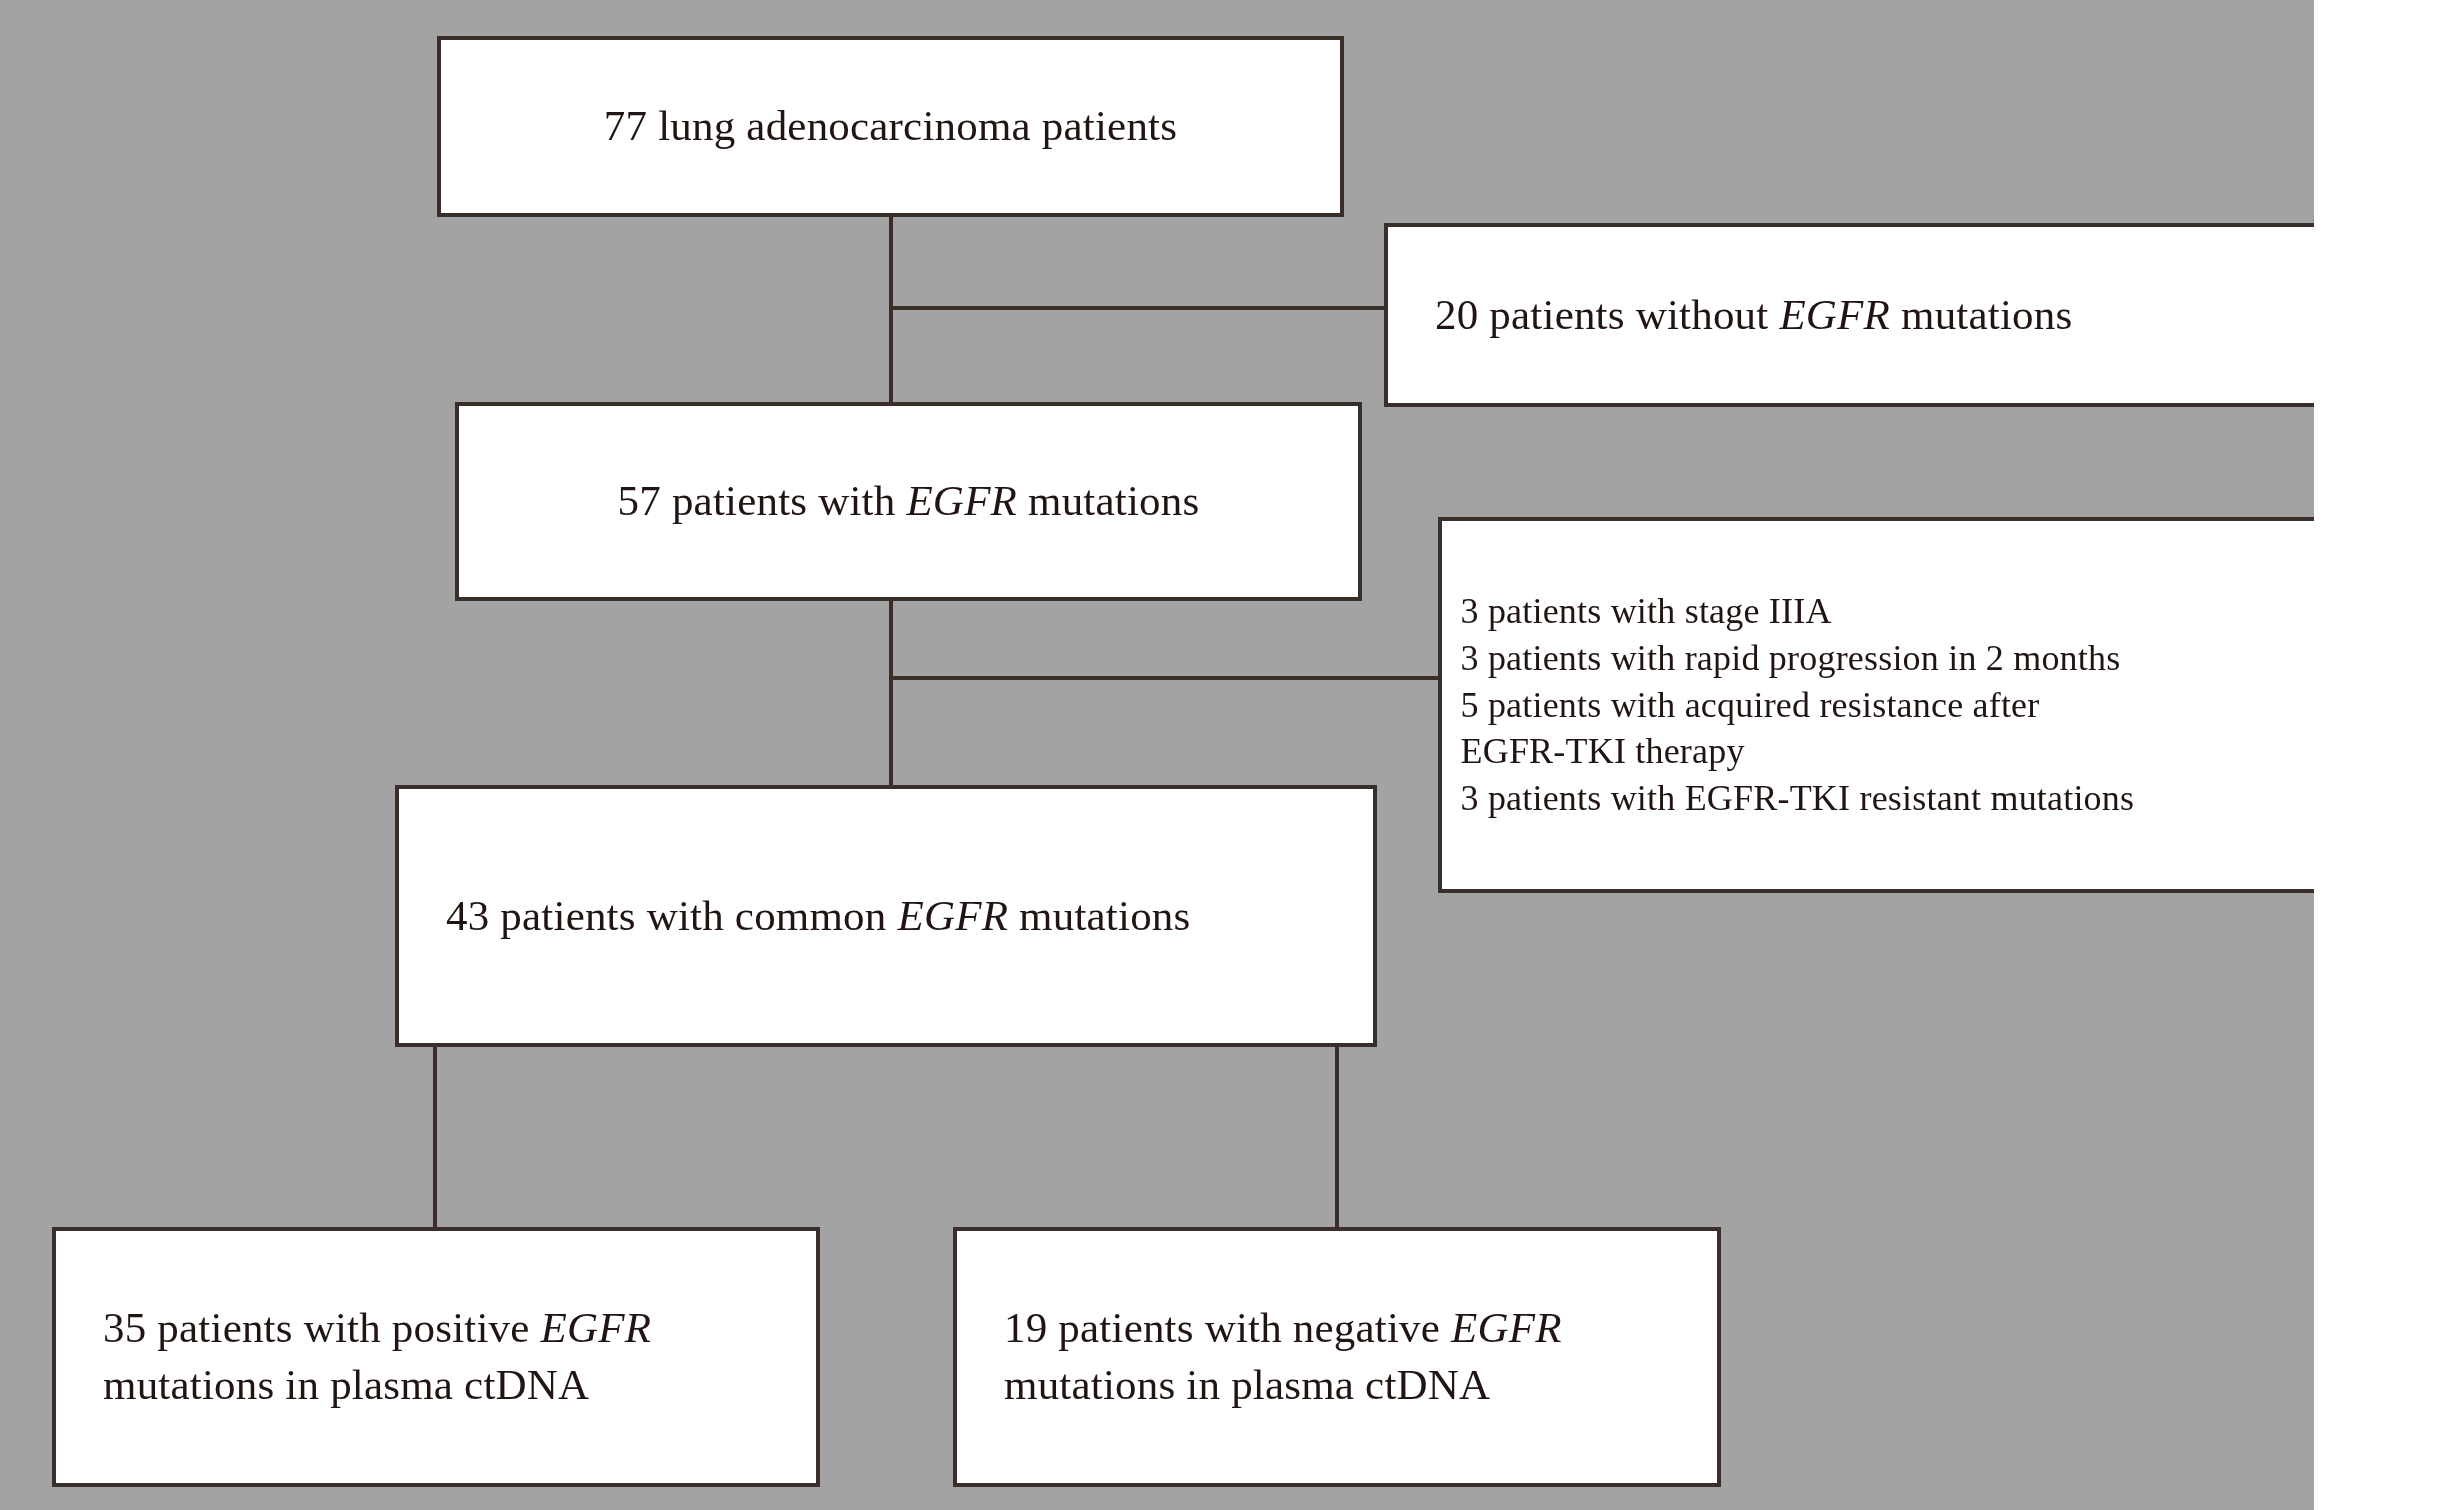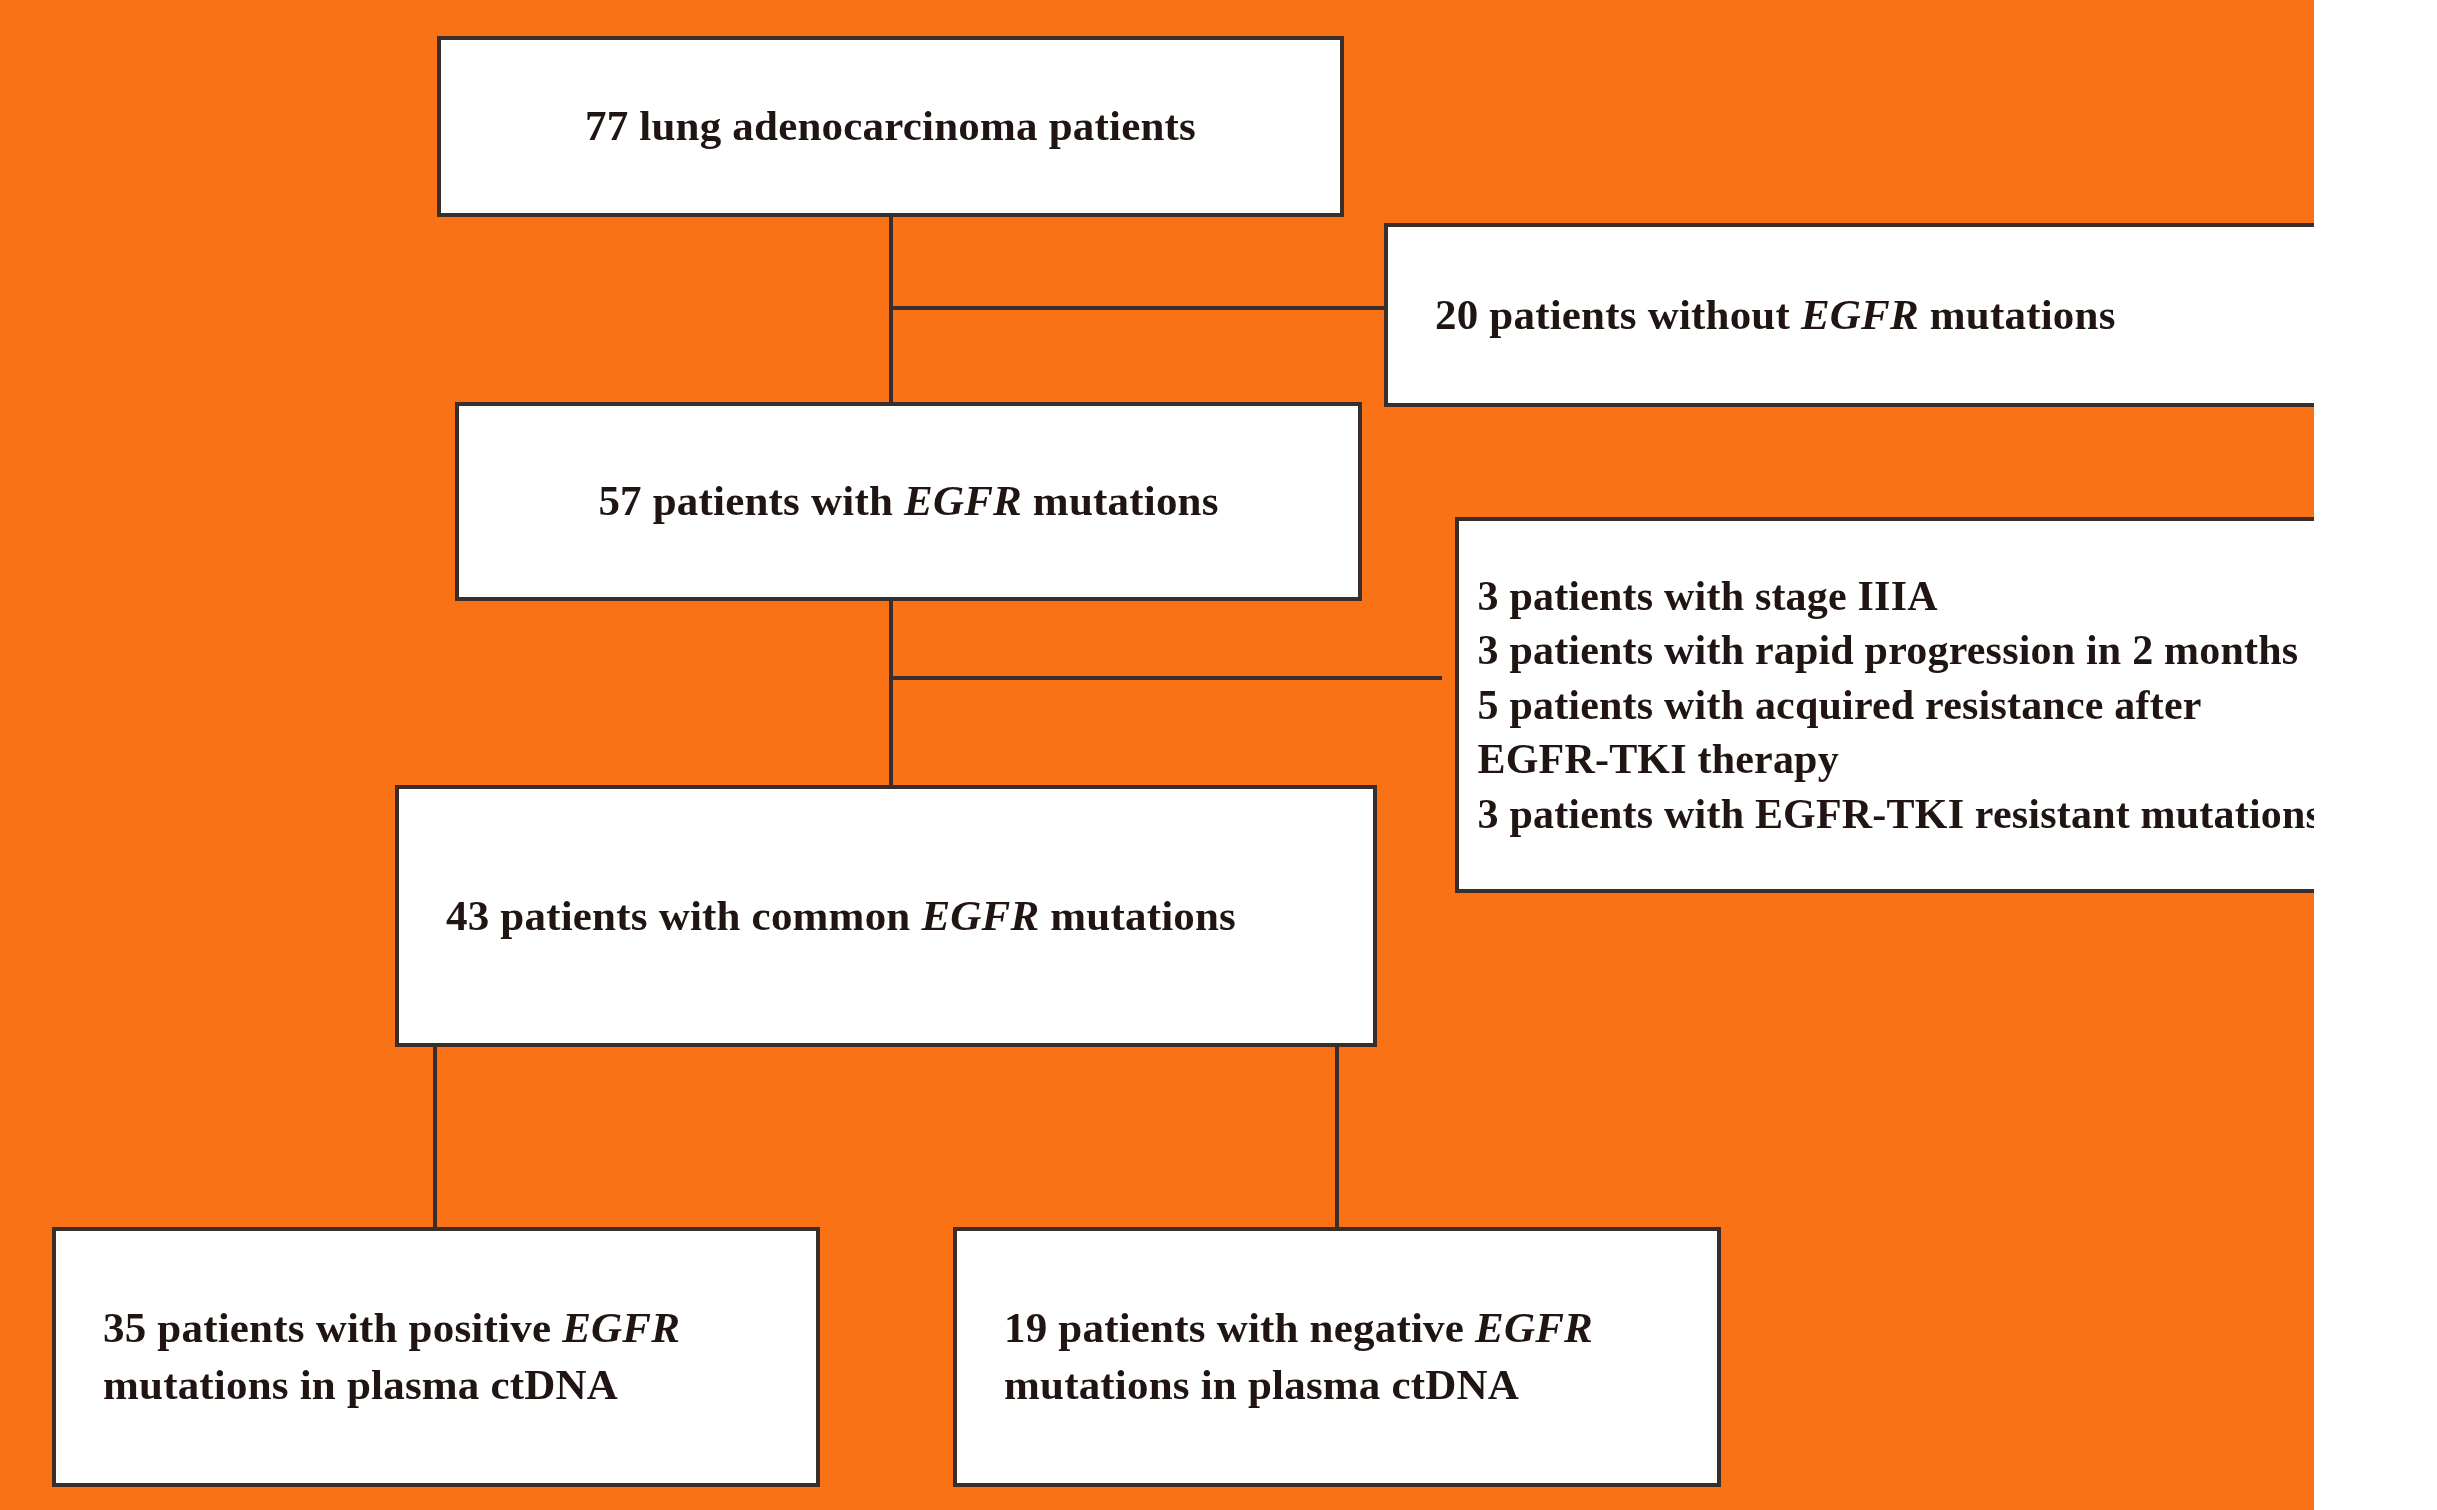--- a/index.html
+++ b/index.html
@@ -18,9 +18,8 @@
     position: relative;
     width: 2314px;
     height: 1510px;
-    background: #f97316;
+    background: #a3a3a3;
     overflow: hidden;
-    font-weight: bold;
   }
 
   

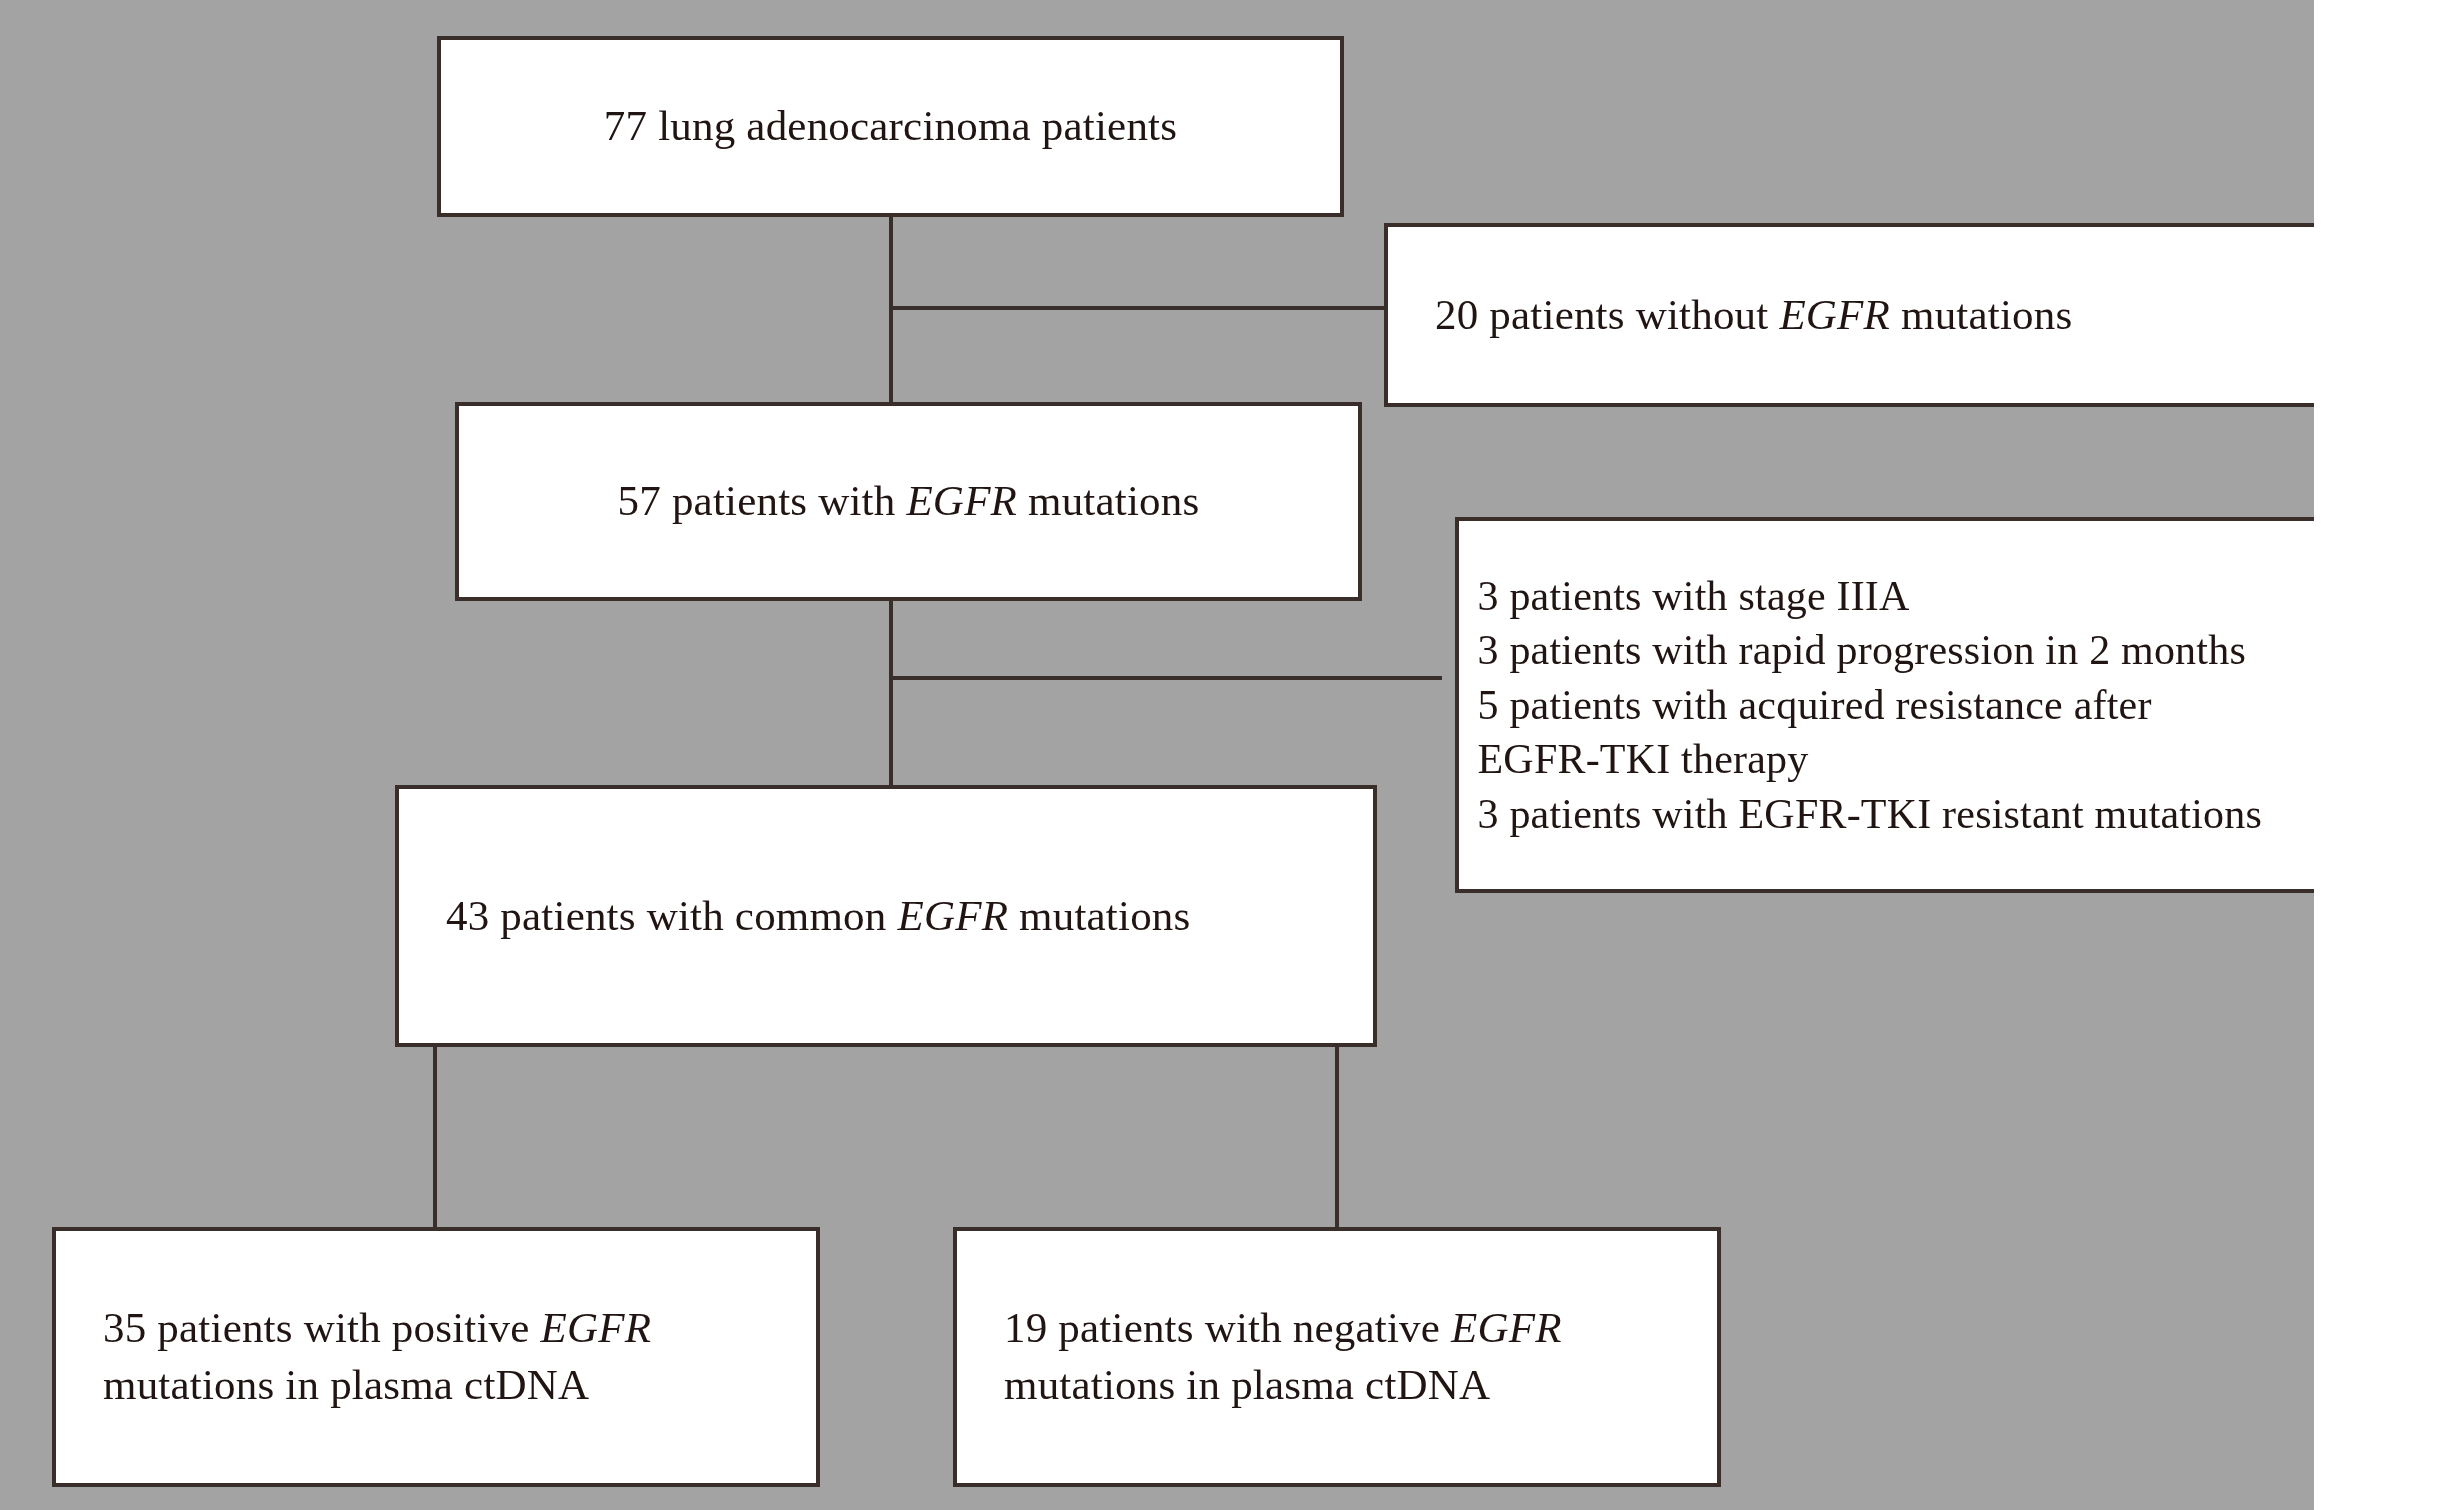--- a/index.html
+++ b/index.html
@@ -47,9 +47,8 @@
   
   .node.list {
     justify-content: center;
-    font-size: 42px;
+    font-size: 36px;
     line-height: 1.30;
-    margin-left: 17px;
   }
   .node.list .txt { padding-left: 18.5px; }
 

